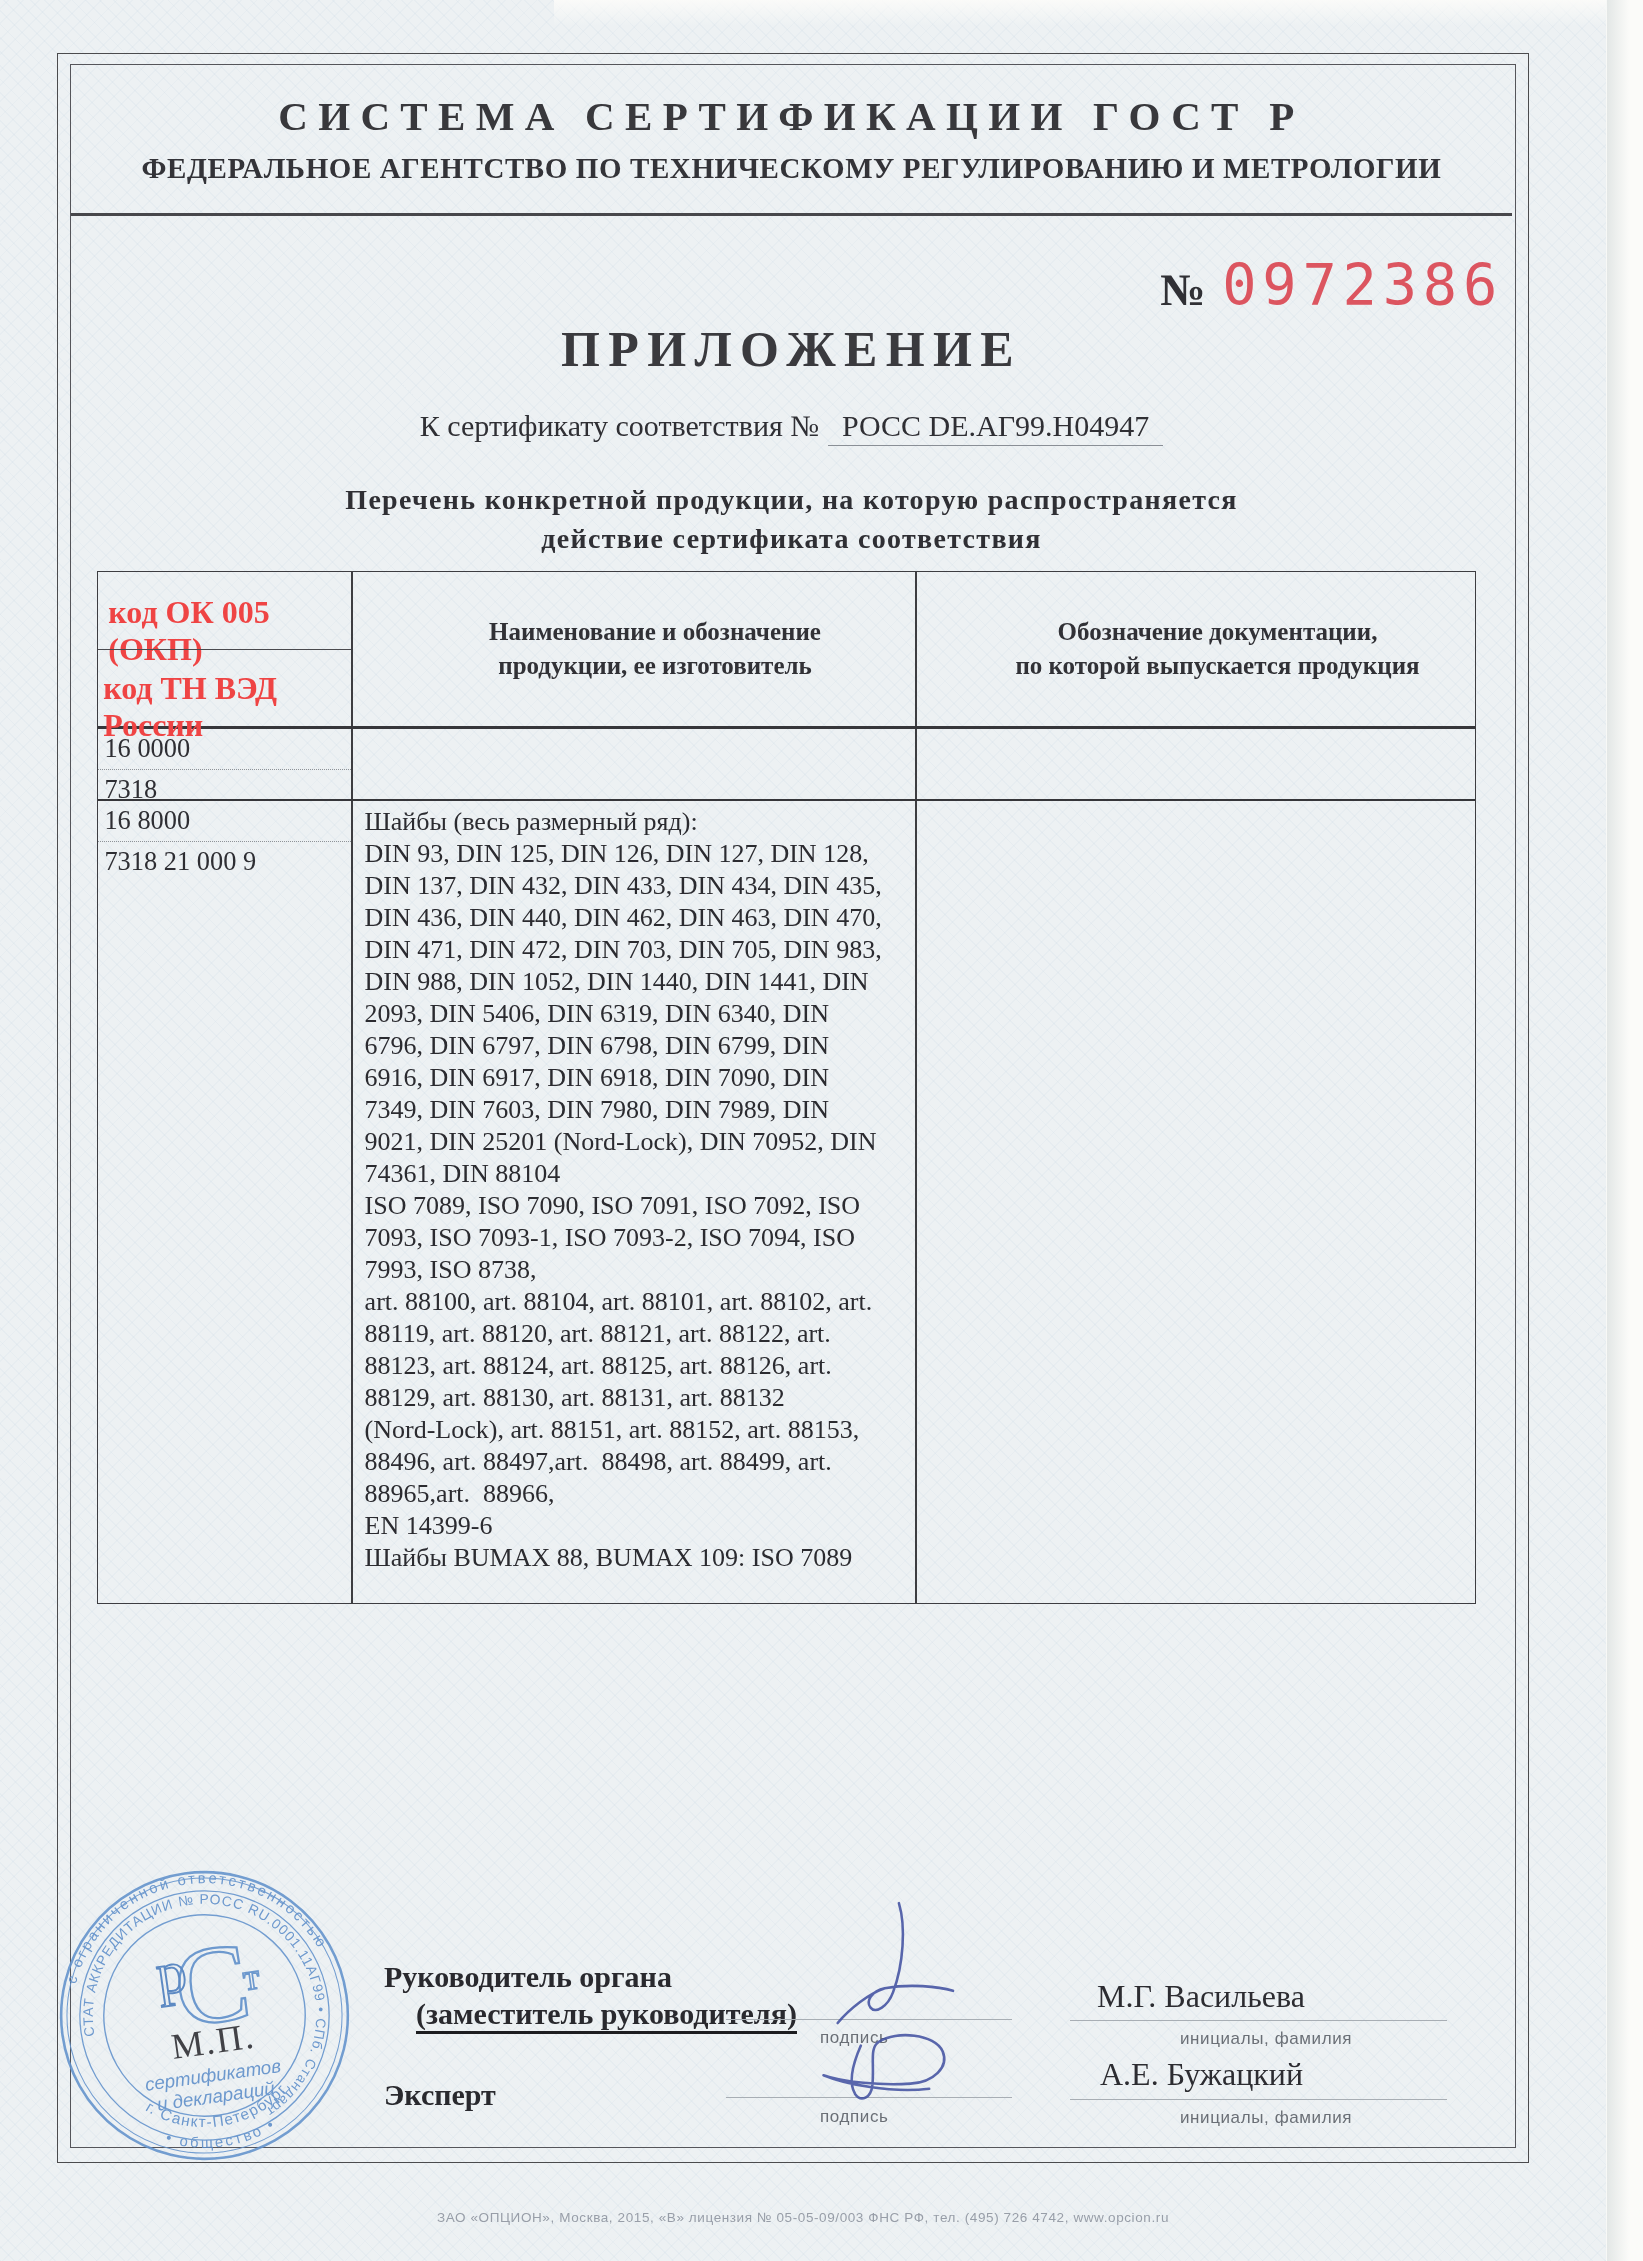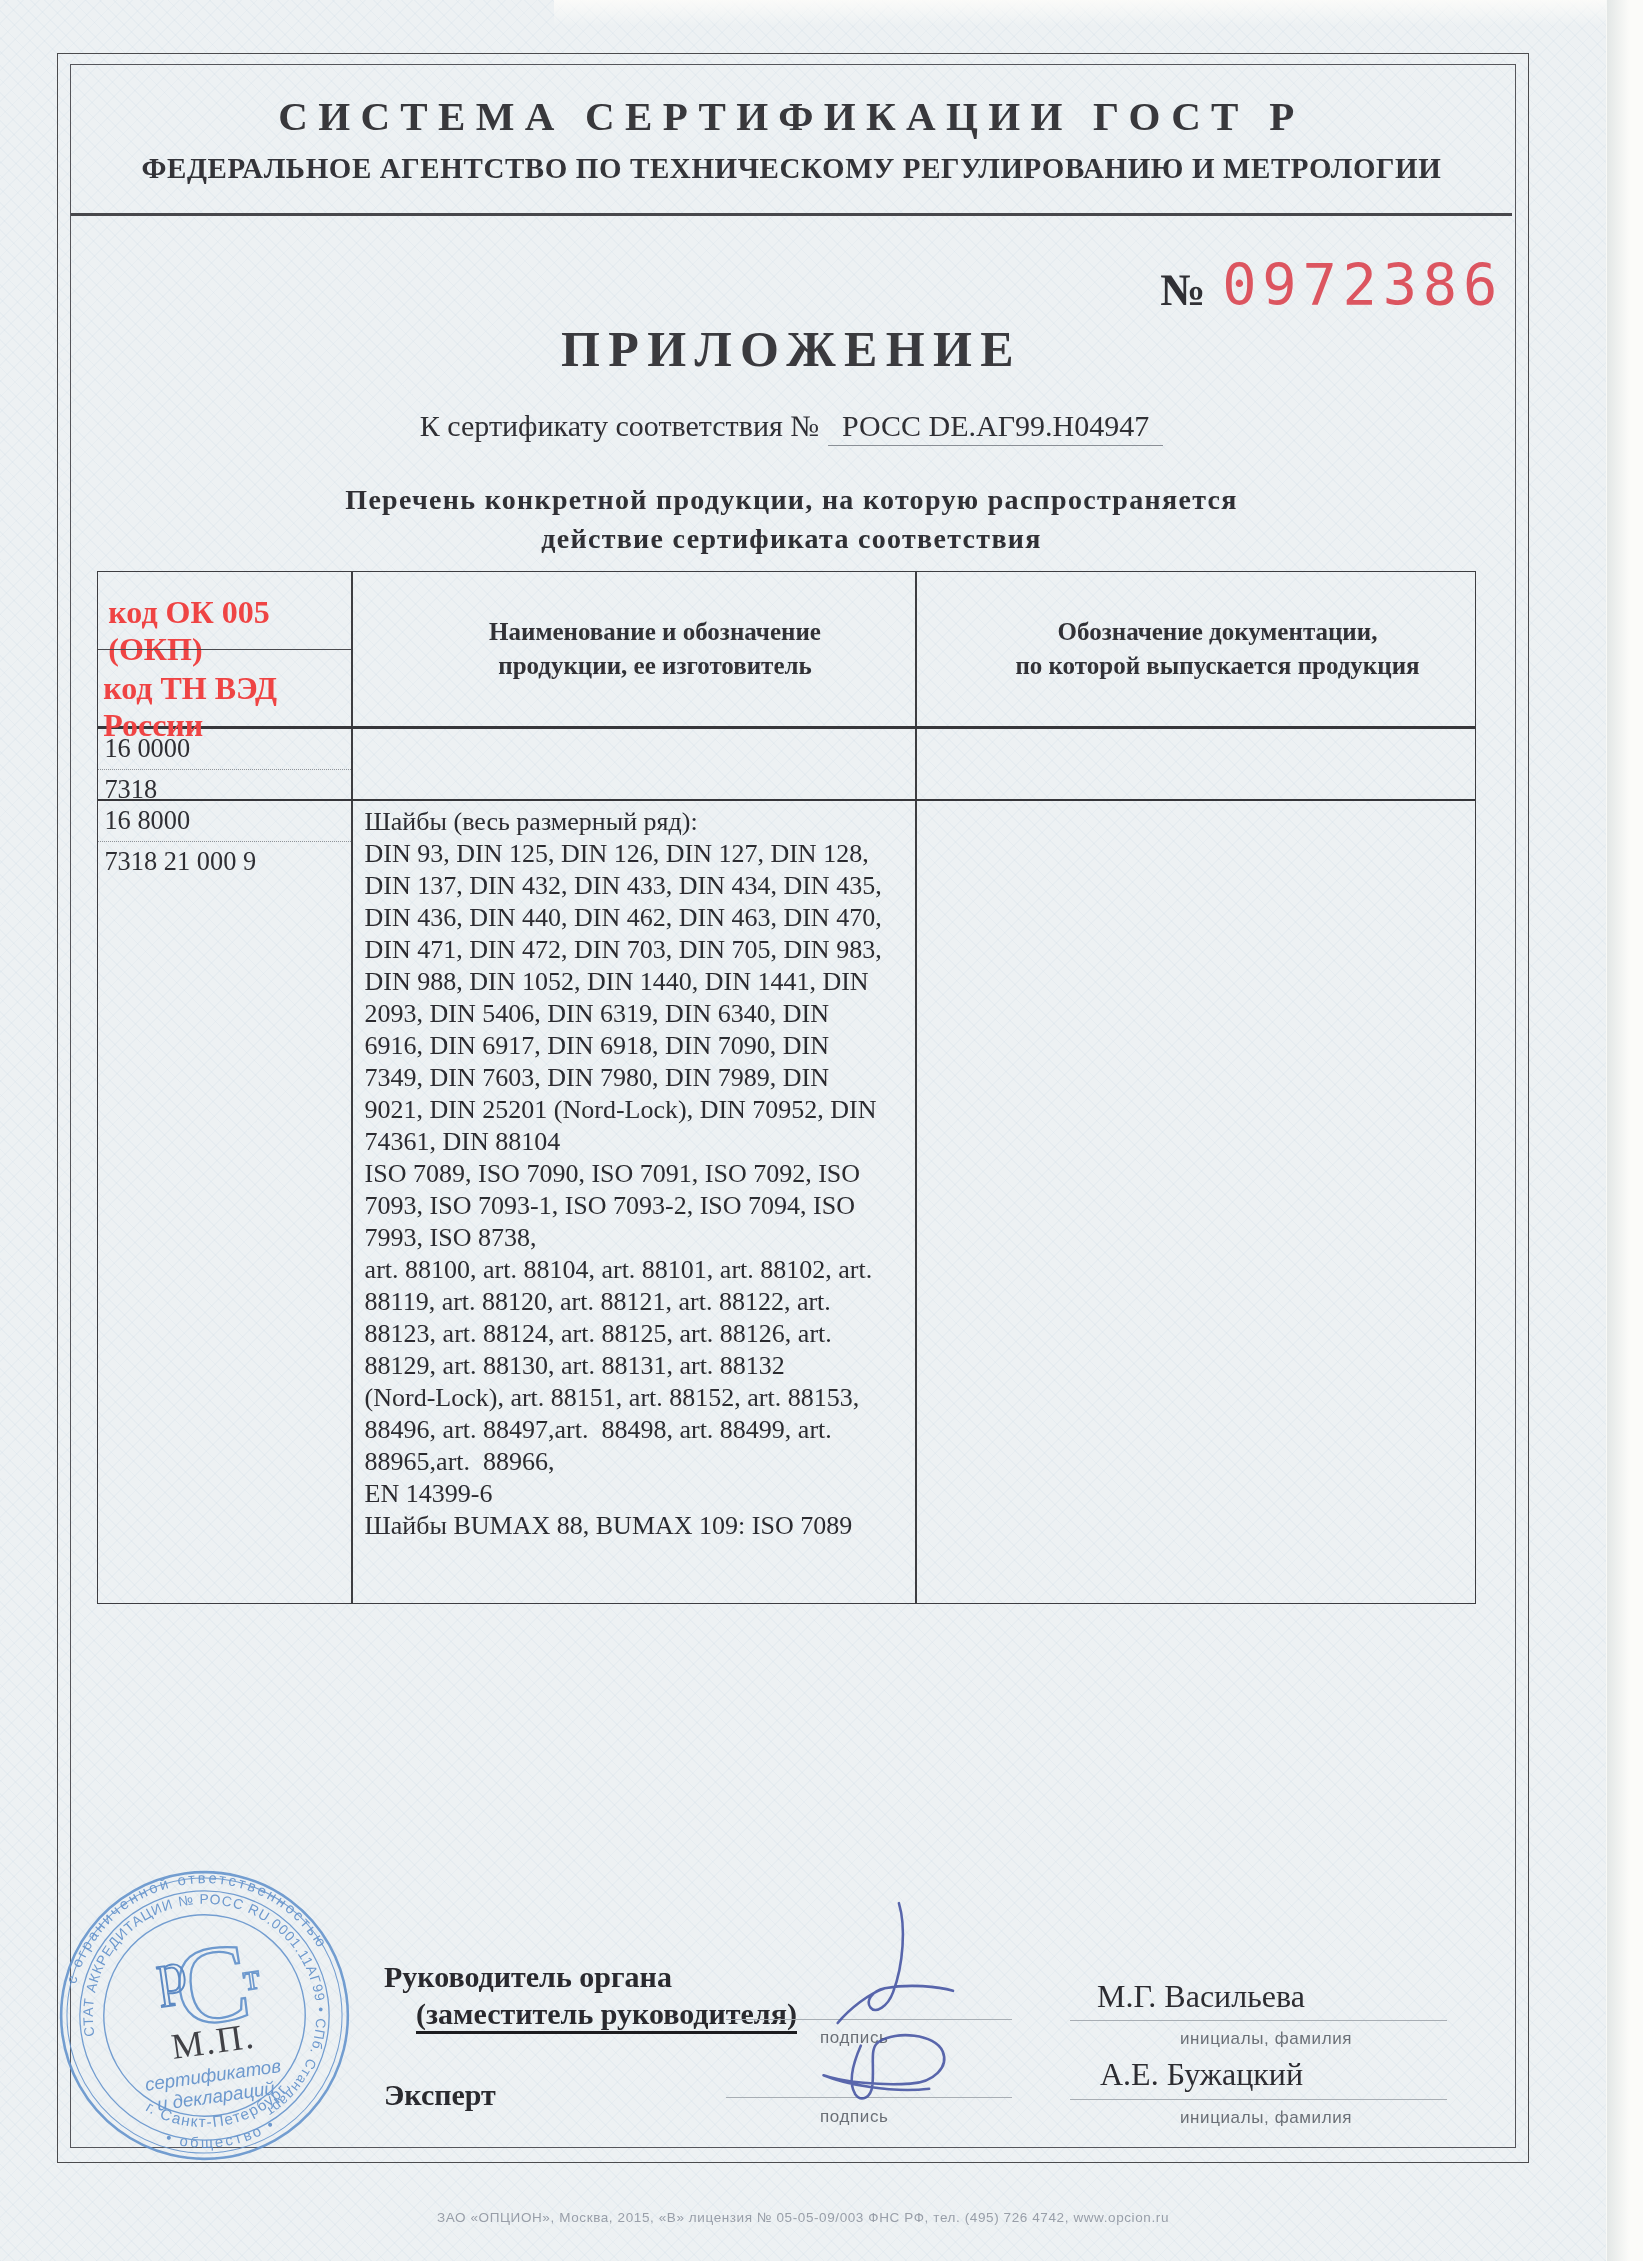--- a/index.html
+++ b/index.html
@@ -147,6 +147,7 @@
           <div class="prod-line">DIN 471, DIN 472, DIN 703, DIN 705, DIN 983,</div>
           <div class="prod-line">DIN 988, DIN 1052, DIN 1440, DIN 1441, DIN</div>
           <div class="prod-line">2093, DIN 5406, DIN 6319, DIN 6340, DIN</div>
+          <div class="prod-line">6796, DIN 6797, DIN 6798, DIN 6799, DIN</div>
           <div class="prod-line">6916, DIN 6917, DIN 6918, DIN 7090, DIN</div>
           <div class="prod-line">7349, DIN 7603, DIN 7980, DIN 7989, DIN</div>
           <div class="prod-line">9021, DIN 25201 (Nord-Lock), DIN 70952, DIN</div>

